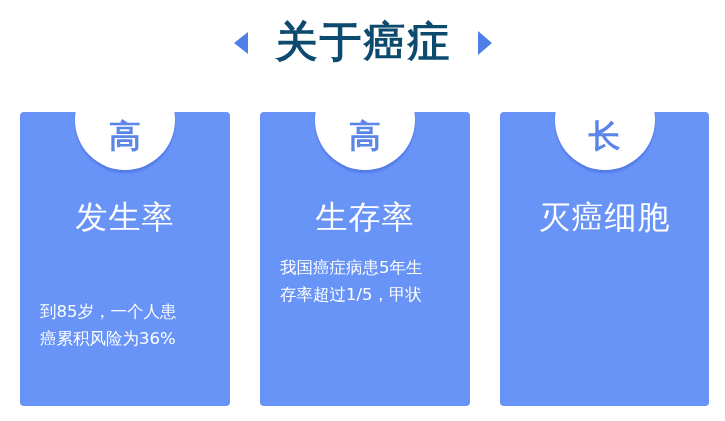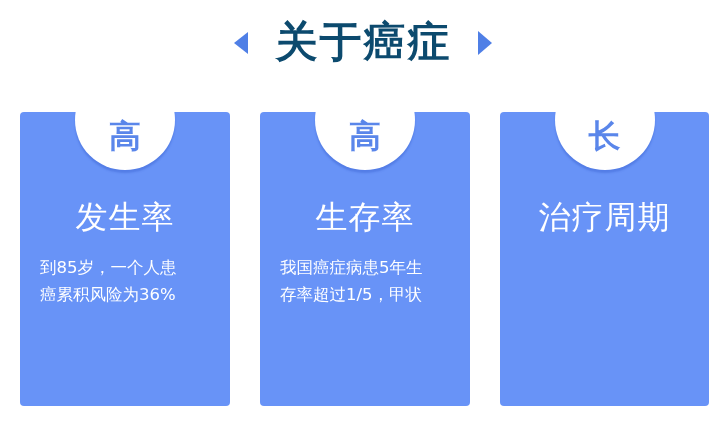--- a/index.html
+++ b/index.html
@@ -142,7 +142,7 @@
   <div class="badge">
     <span class="badge-char">长</span>
   </div>
-  <div class="subtitle">治疗周期</div>
+  <div class="subtitle">灭癌细胞</div>
 </div>
 
 </body></html>

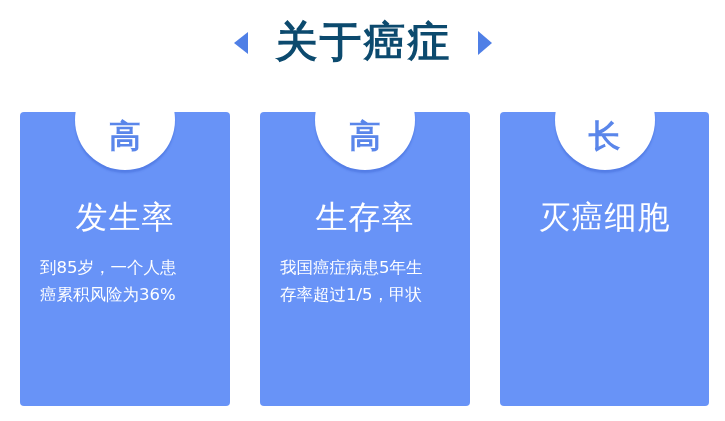--- a/index.html
+++ b/index.html
@@ -104,7 +104,7 @@
       color: #ffffff;
       word-break: break-all;
     }
-    .card-1 .desc { right: 36px; }
+    .card-1 .desc { right: 36px; margin-top: 44px; }
     .desc .line { display: block; white-space: nowrap; }
   </style>
 </head>

